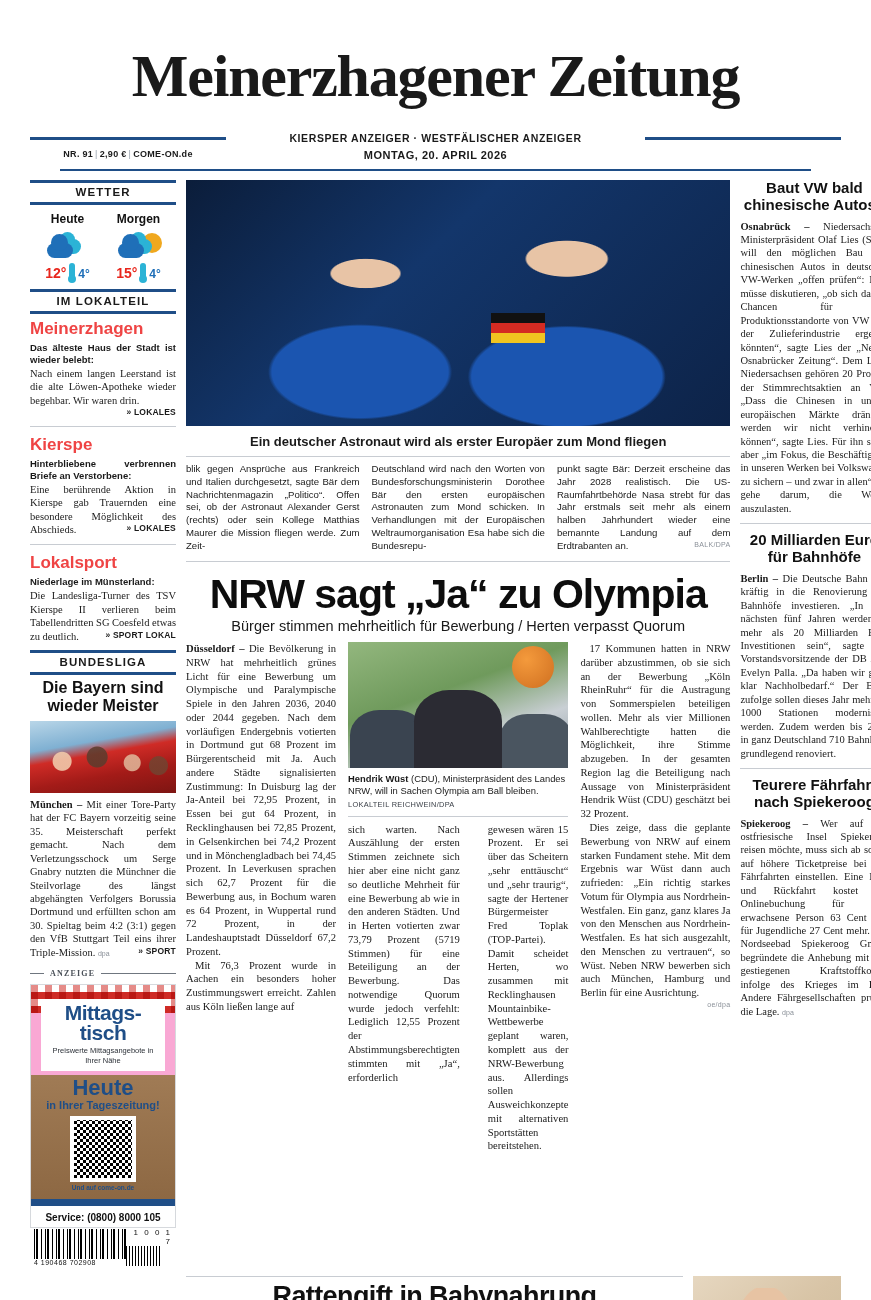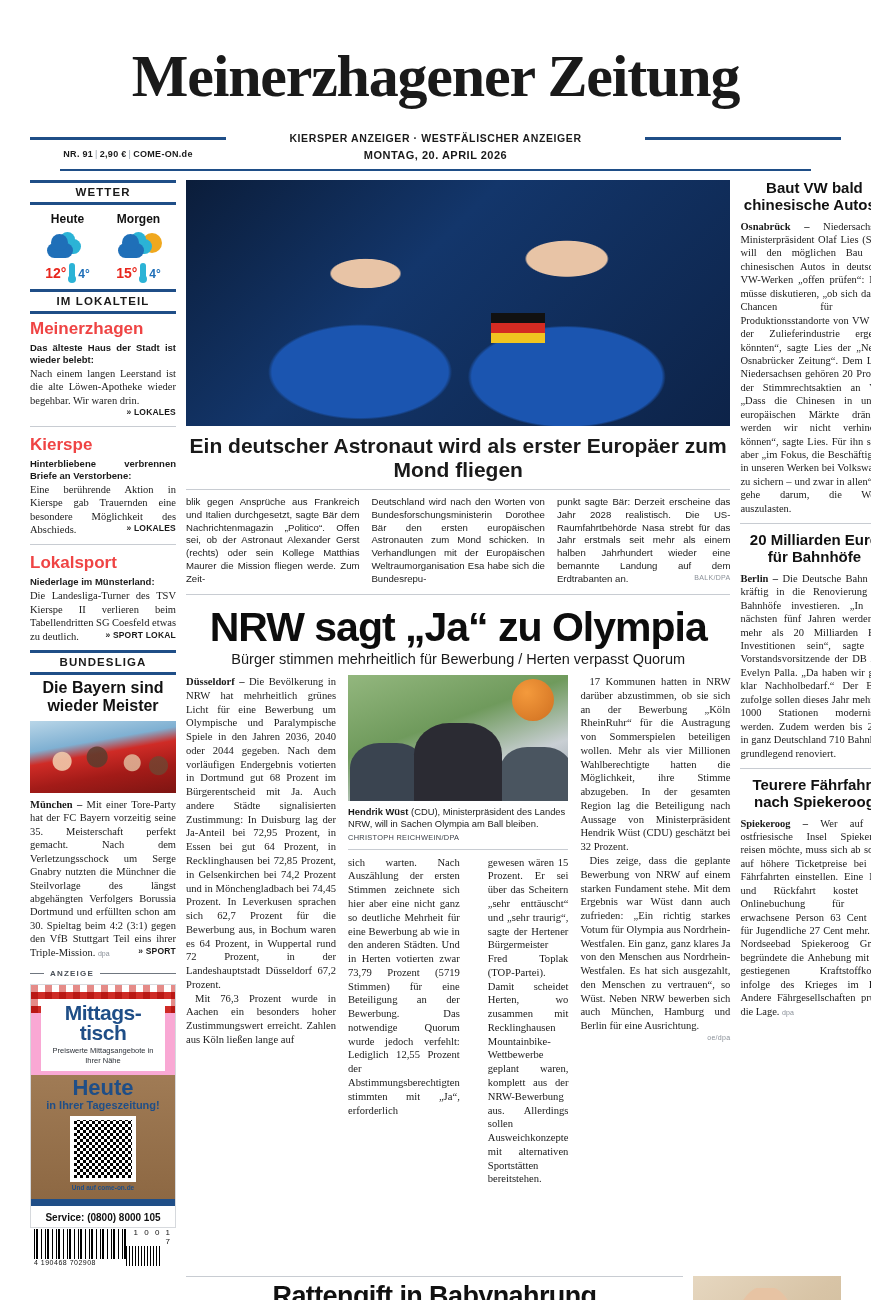--- a/index.html
+++ b/index.html
@@ -161,7 +161,7 @@
 
   .mid-head {
     font-family:"Liberation Sans", sans-serif;
-    font-weight:700; font-size:21px; text-align:center;
+    font-weight:700; font-size:13px; text-align:center;
     padding:8px 0 7px; color:#1a1a1a;
   }
   .divider { height:1px; background:#c8ccd2; }

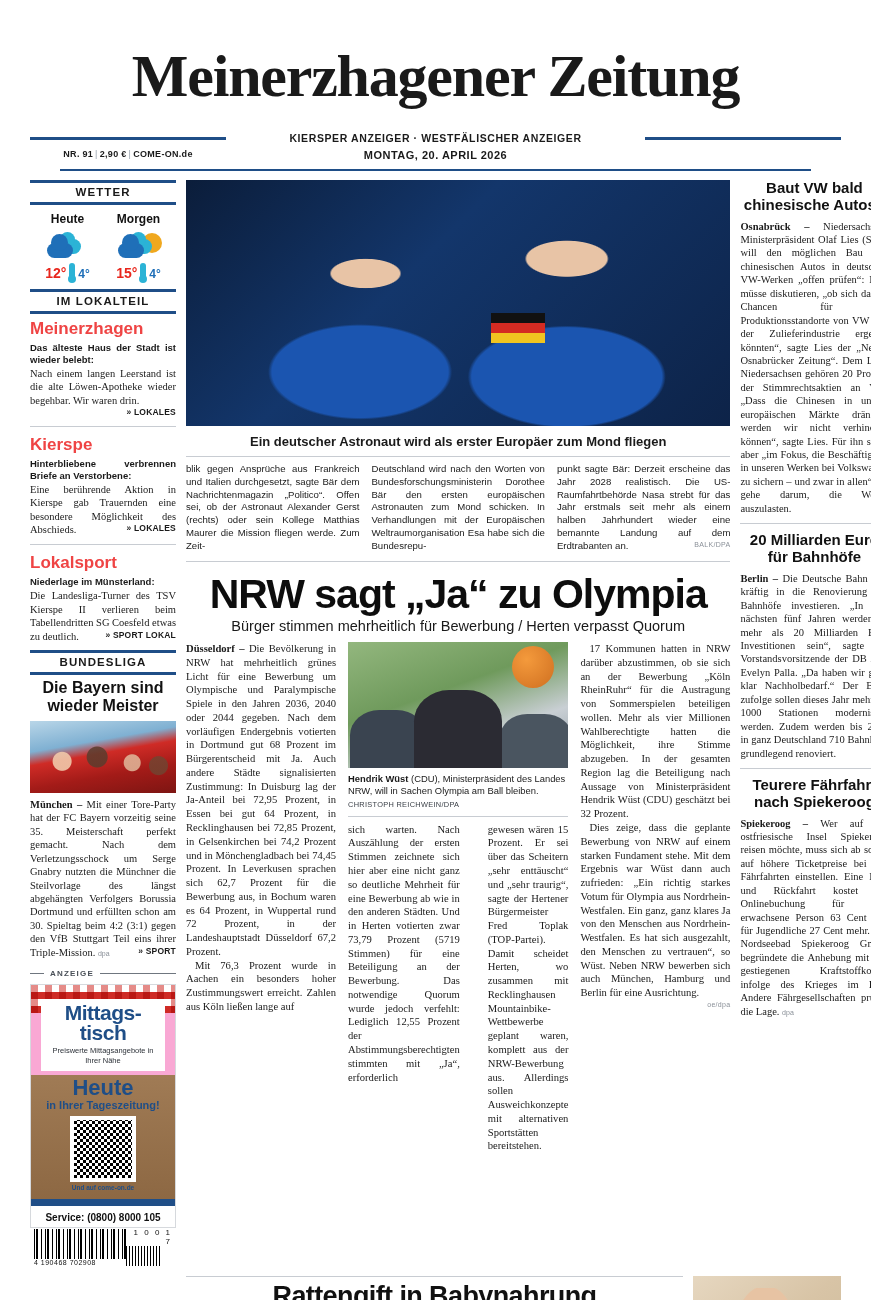--- a/index.html
+++ b/index.html
@@ -384,7 +384,7 @@
           <div class="capt">
             <b>Hendrik Wüst</b>
             <span>(CDU), Ministerpräsident des Landes NRW, will in Sachen Olympia am Ball bleiben.</span>
-            <span class="capt-credit">CHRISTOPH REICHWEIN/DPA</span>
+            <span class="capt-credit">LOKALTEIL REICHWEIN/DPA</span>
           </div>
           <div class="divider" style="margin:6px 0"></div>
           <div style="display:flex; gap:28px">

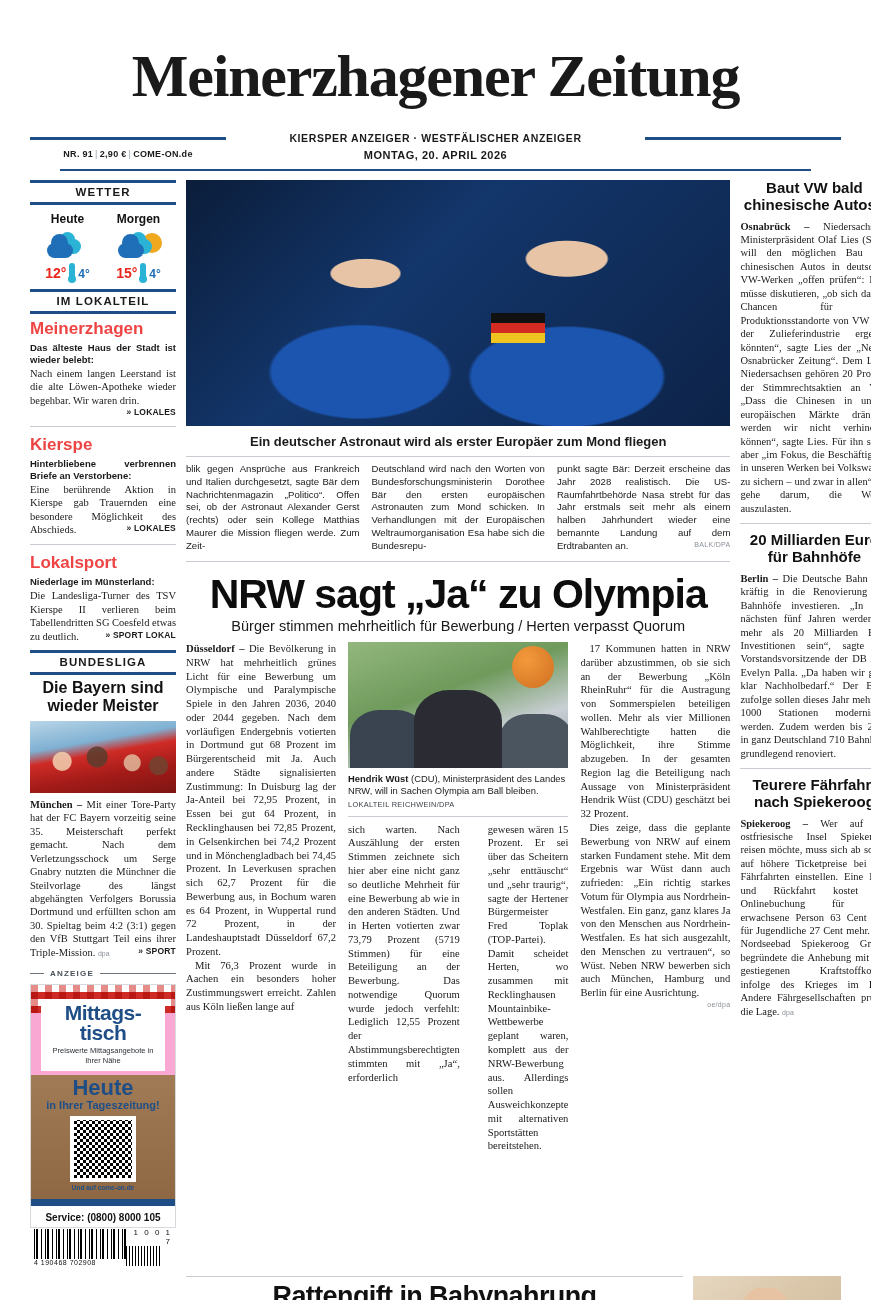--- a/index.html
+++ b/index.html
@@ -117,7 +117,7 @@
   .anzeige-rule { display:flex; align-items:center; gap:6px; margin:10px 0 6px; }
   .anzeige-rule .l { height:1px; background:#6f767f; flex:0 0 14px; }
   .anzeige-rule .r { height:1px; background:#6f767f; flex:1 1 auto; }
-  .anzeige-rule .t { font-family:Liberation Sans, sans-serif; font-size:8px; font-weight:700; letter-spacing:1.2px; color:#4a5058; }
+  .anzeige-rule .t { font-family:Liberation Serif, serif; font-size:8px; font-weight:700; letter-spacing:1.2px; color:#4a5058; }
 
   .ad { border:1px solid #d6d9dd; }
   .ad-inner { background:#f9a8d4; padding:0; position:relative; }

